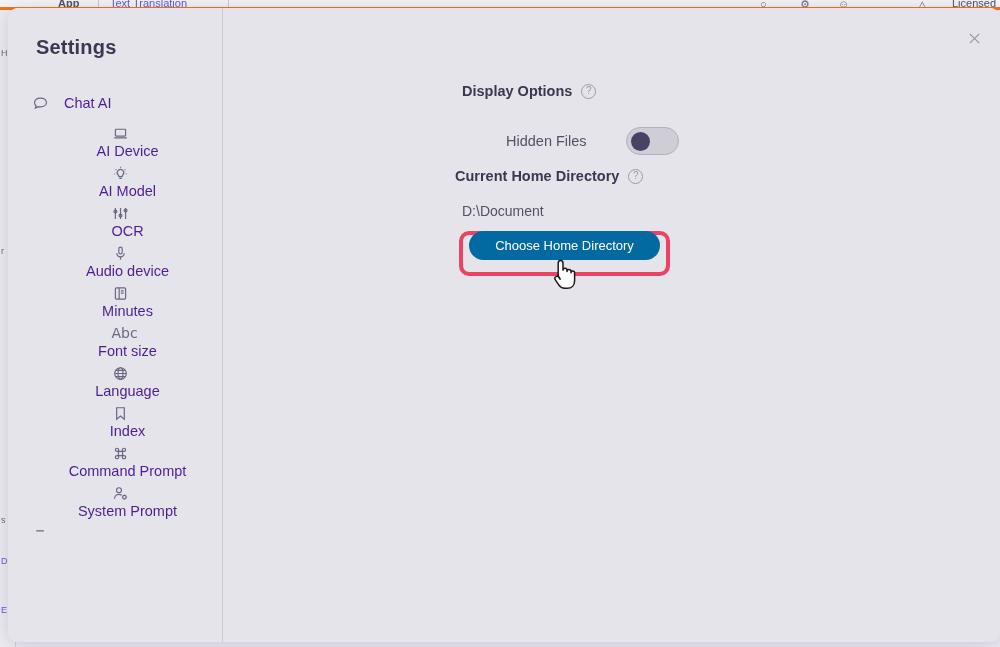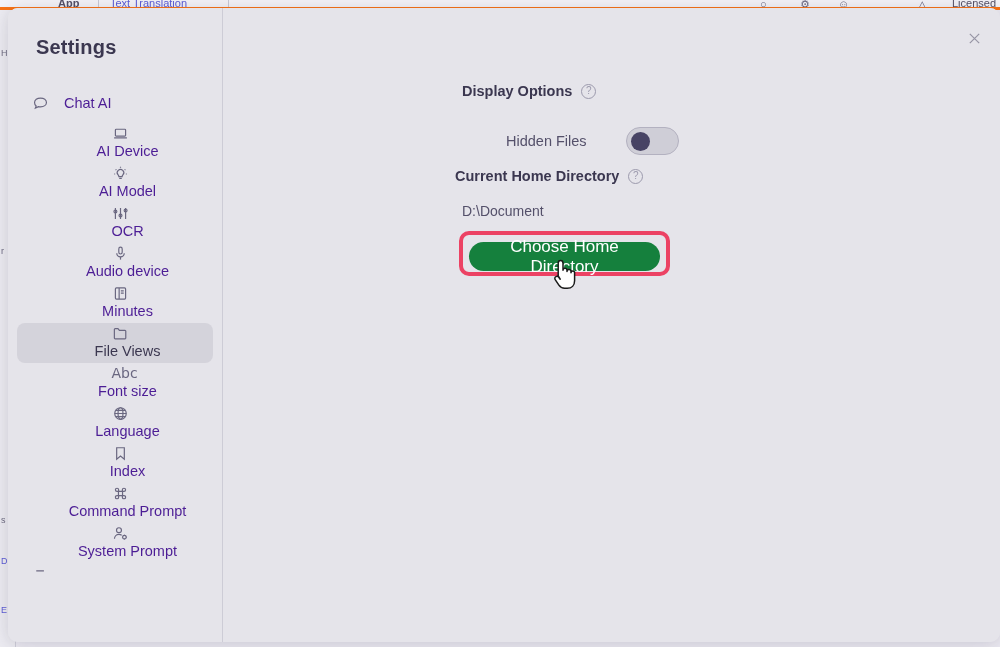--- a/index.html
+++ b/index.html
@@ -190,13 +190,13 @@
   }
   #choose-dir-button {
     position: absolute;
-    left: 10px; top: 11px;
+    left: 10px; top: 0;
     width: 191px; height: 29px;
-    background: #15803d;
+    background: #0369a1;
     color: #ffffff;
     border: none;
     border-radius: 15px;
-    font-size: 17px;
+    font-size: 13px;
     font-family: "Liberation Sans", "DejaVu Sans", sans-serif;
     cursor: pointer;
     display: flex; align-items: center; justify-content: center;

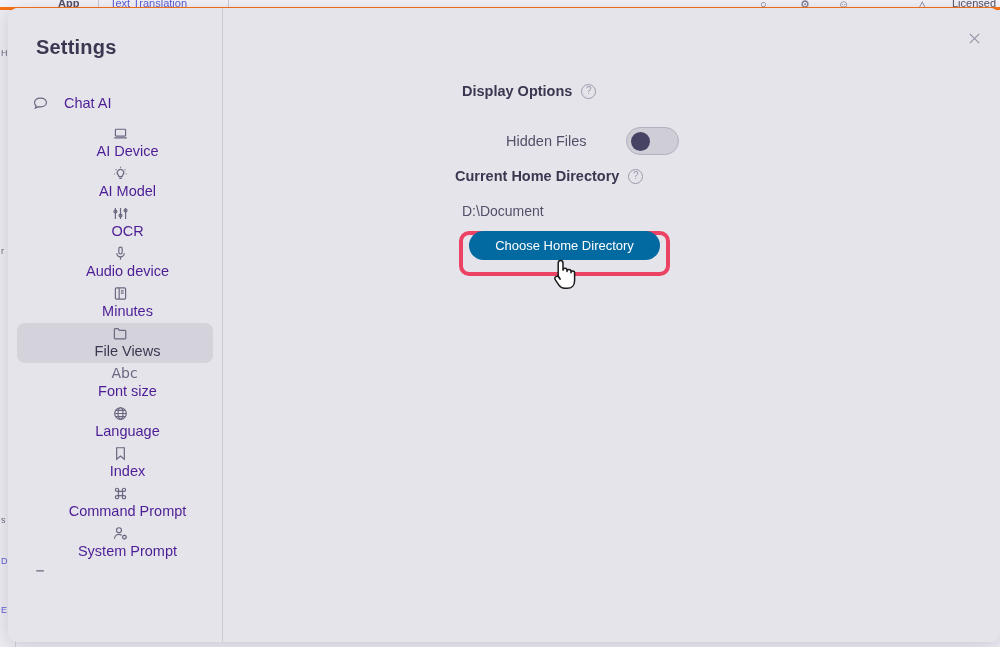--- a/index.html
+++ b/index.html
@@ -306,14 +306,6 @@
         <span class="nav-label">Minutes</span>
       </div>
 
-      <div class="nav-item selected">
-        <span class="nav-icon">
-          <svg width="17" height="17" viewBox="0 0 20 20" fill="none" stroke="currentColor" stroke-width="1.4">
-            <path d="M2.8 15.4V5.2a.9.9 0 0 1 .9-.9h3.3l1.7 2h6.6a.9.9 0 0 1 .9.9v8.2a.9.9 0 0 1-.9.9H3.7a.9.9 0 0 1-.9-.9z"></path>
-          </svg>
-        </span>
-        <span class="nav-label">File Views</span>
-      </div>
 
       <div class="nav-item">
         <span class="nav-icon" style="font-size:14px;color:#6a6780;font-family:'DejaVu Sans',sans-serif;">Abc</span>

